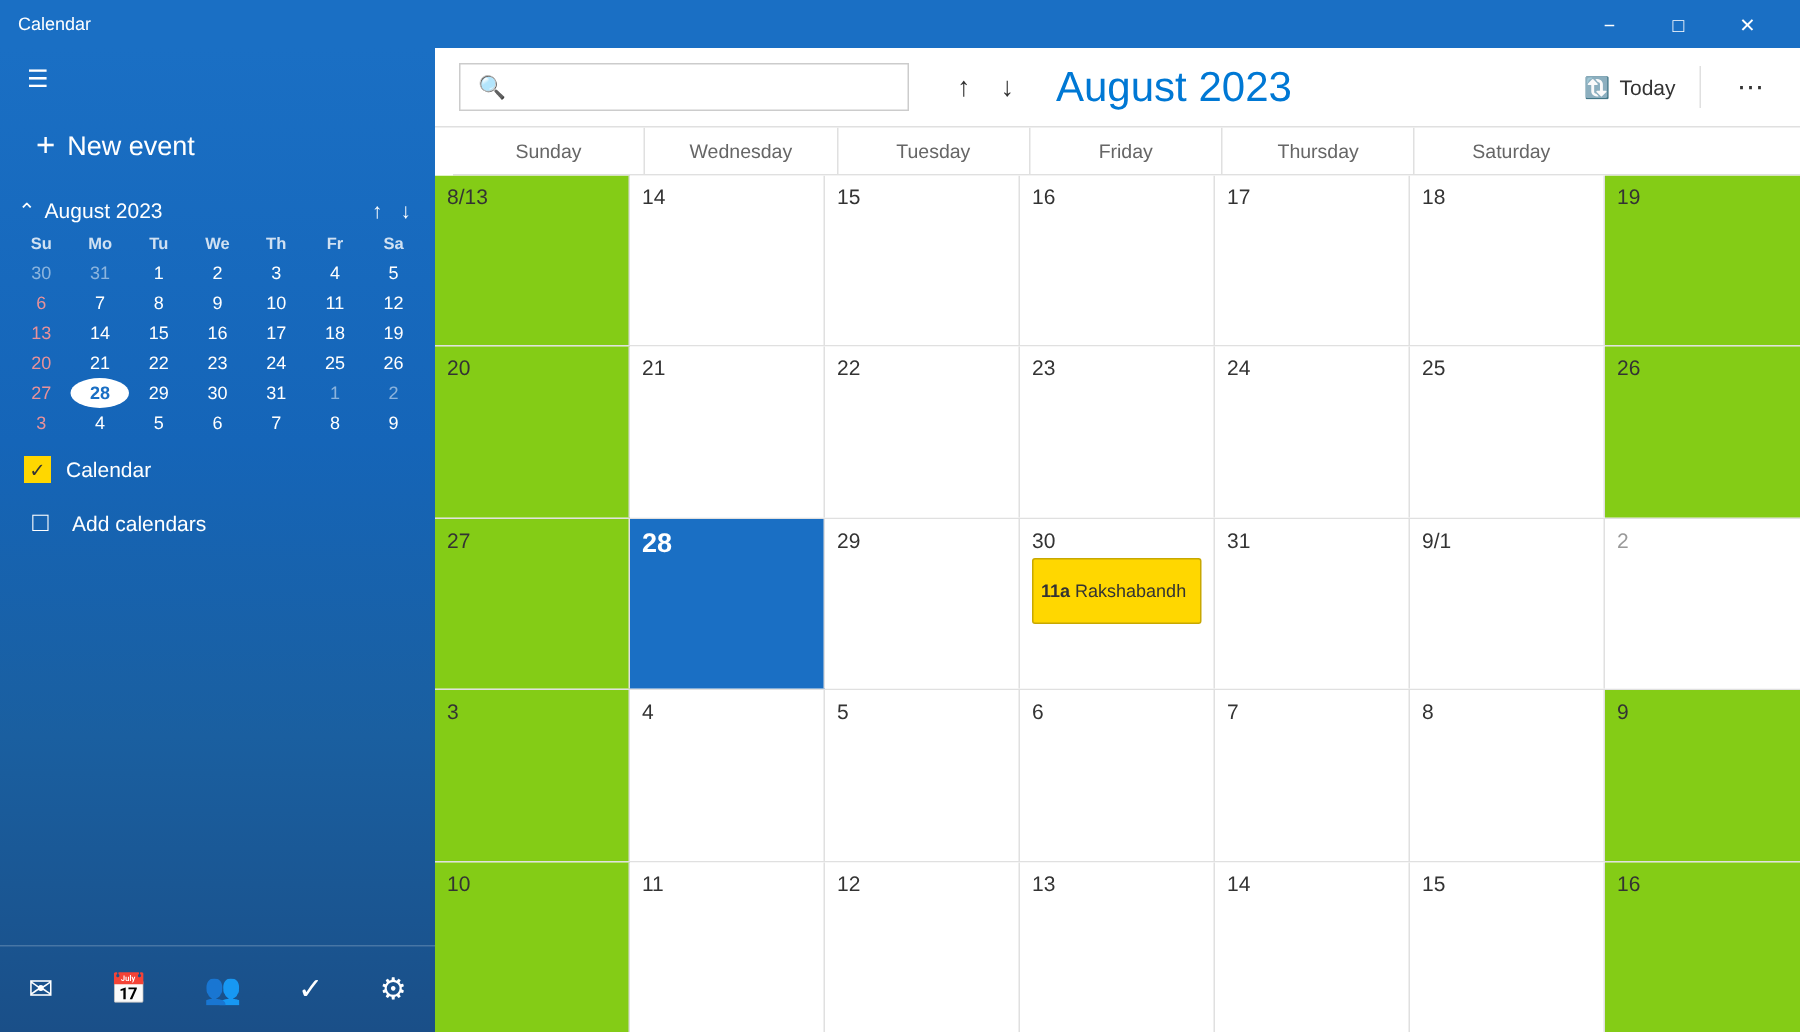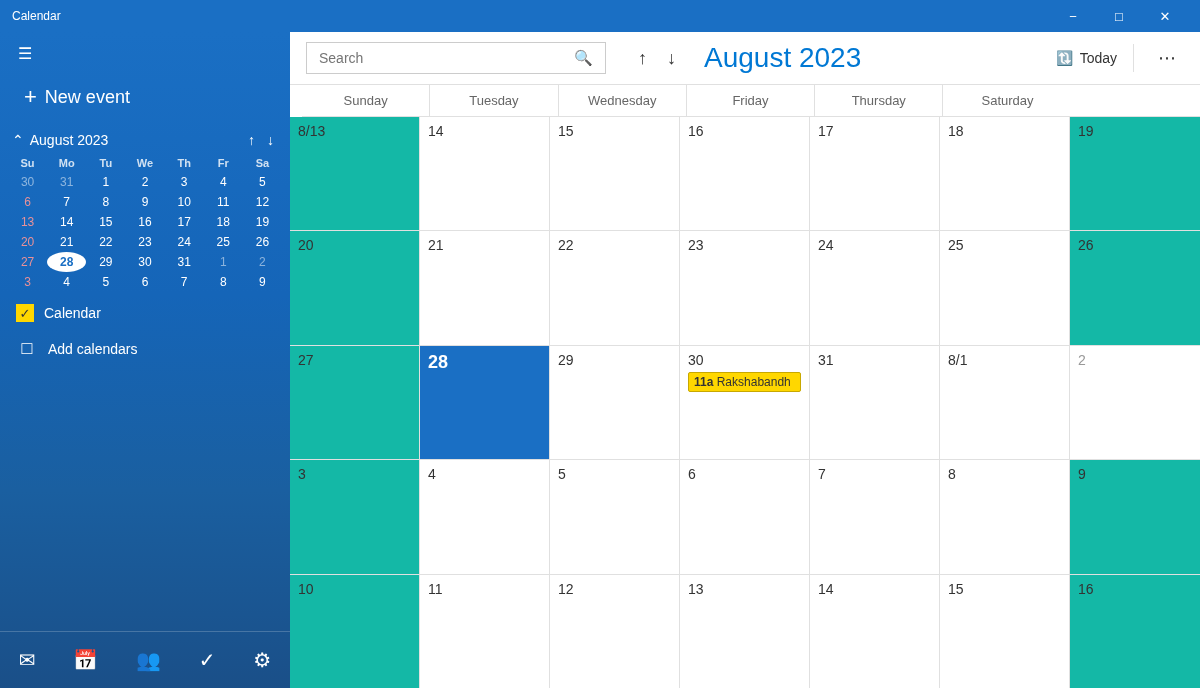--- a/index.html
+++ b/index.html
@@ -355,7 +355,6 @@
 
     <div class="toolbar">
       <div class="search-box">
-        <input class="search-input" type="text" placeholder="Search" style="">
         <span class="search-icon">🔍</span>
       </div>
       <div class="nav-arrows">

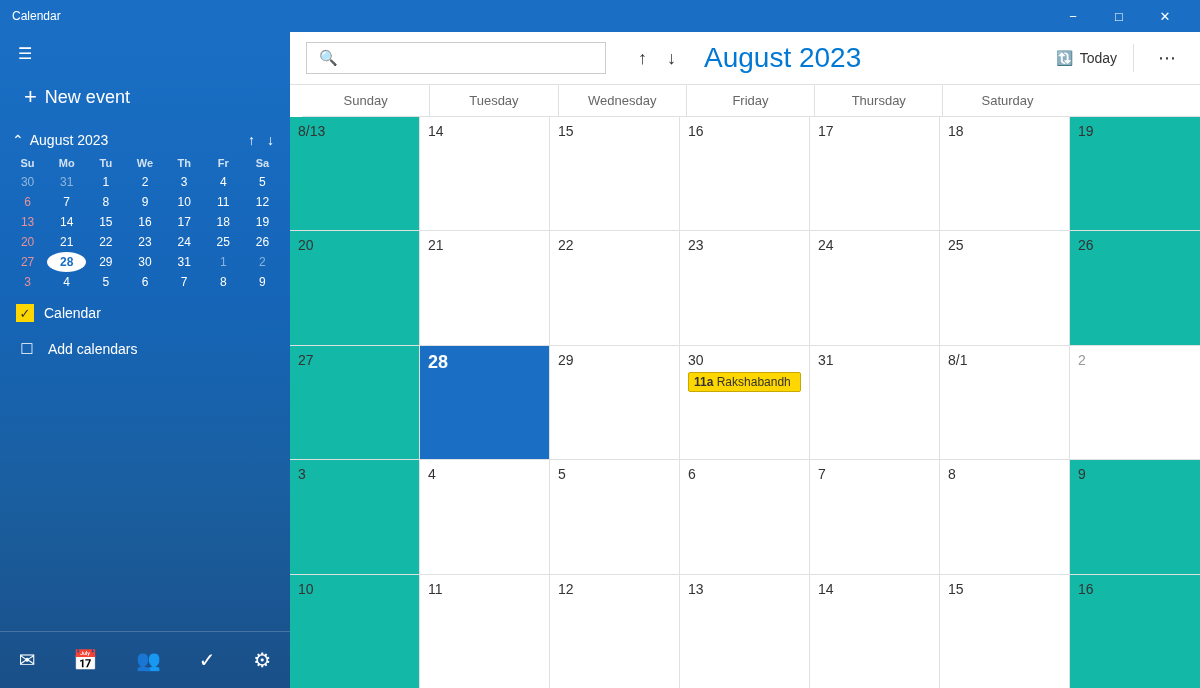--- a/index.html
+++ b/index.html
@@ -373,8 +373,8 @@
     <div class="calendar-grid-container">
       <div class="day-headers" id="day-headers-row">
           <div class="day-header">Sunday</div>
+          <div class="day-header">Wednesday</div>
           <div class="day-header">Tuesday</div>
-          <div class="day-header">Wednesday</div>
           <div class="day-header">Friday</div>
           <div class="day-header">Thursday</div>
           <div class="day-header">Saturday</div>

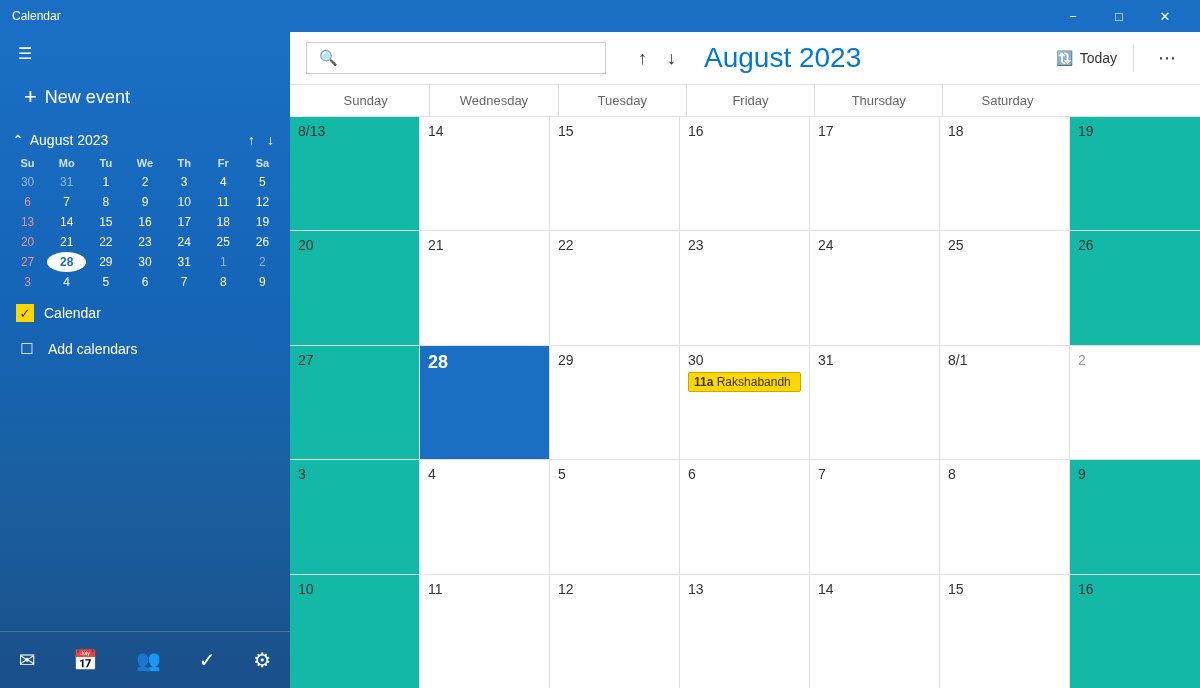--- a/index.html
+++ b/index.html
@@ -210,7 +210,7 @@
     .day-cell.today-cell .day-number {
       color: white; font-weight: 600; font-size: 18px;
     }
-    .day-cell.light-bg { background: #14b8a6; }
+    .day-cell.light-bg { background: #84cc16; }
 
     .event-block {
       margin-top: 4px;

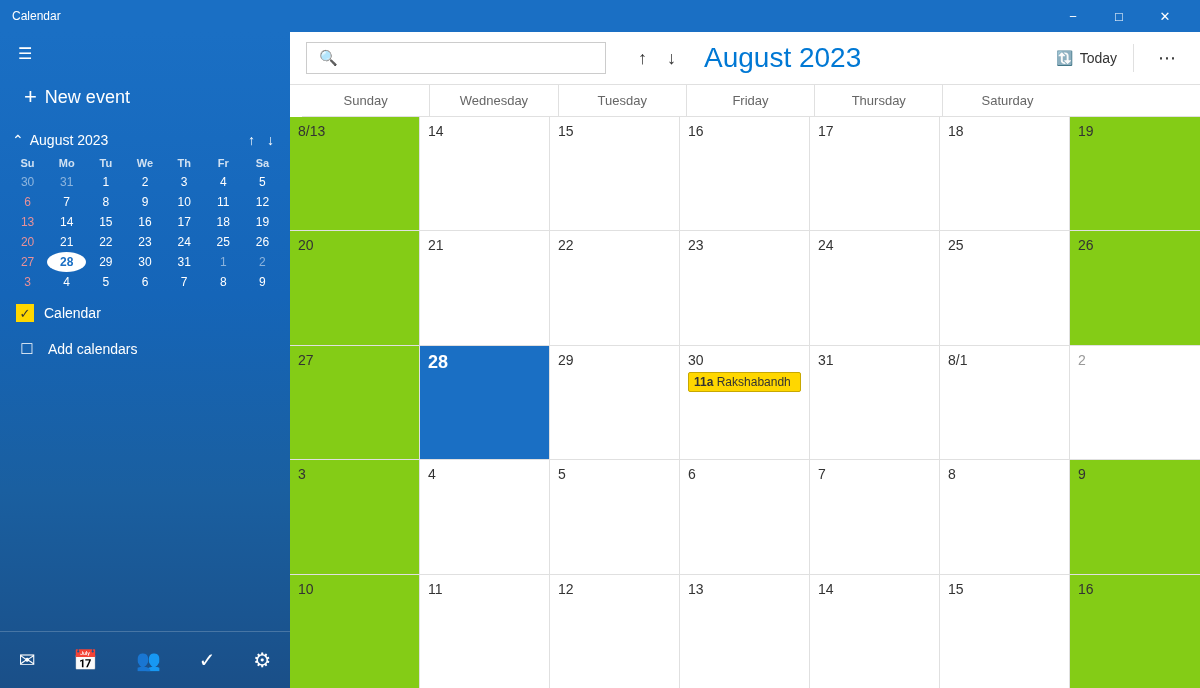--- a/index.html
+++ b/index.html
@@ -444,7 +444,7 @@
               <div class="day-number">31</div>
             </div>
             <div class="day-cell">
-              <div class="day-number">8/1</div>
+              <div class="day-number">9/1</div>
             </div>
             <div class="day-cell other-month">
               <div class="day-number">2</div>

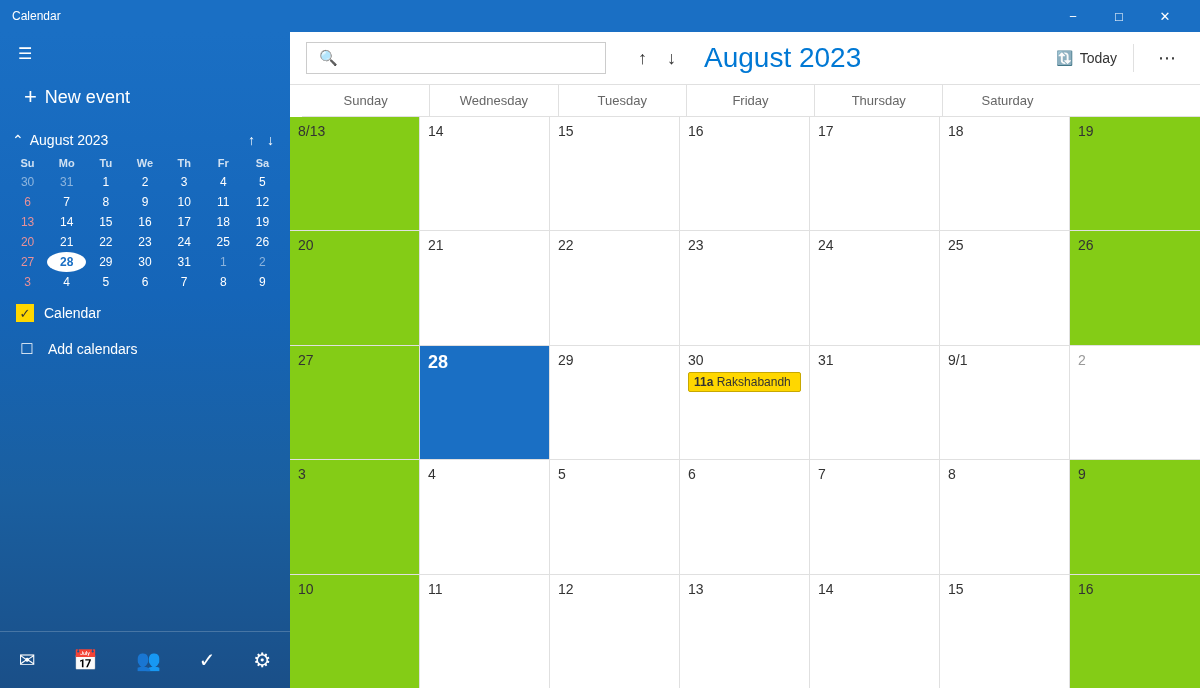--- a/index.html
+++ b/index.html
@@ -216,7 +216,7 @@
       margin-top: 4px;
       background: #ffd700;
       border: 1px solid #c8a800;
-      padding: 2px 5px;
+      padding: 14px 5px;
       font-size: 12px;
       color: #333;
       border-radius: 2px;

